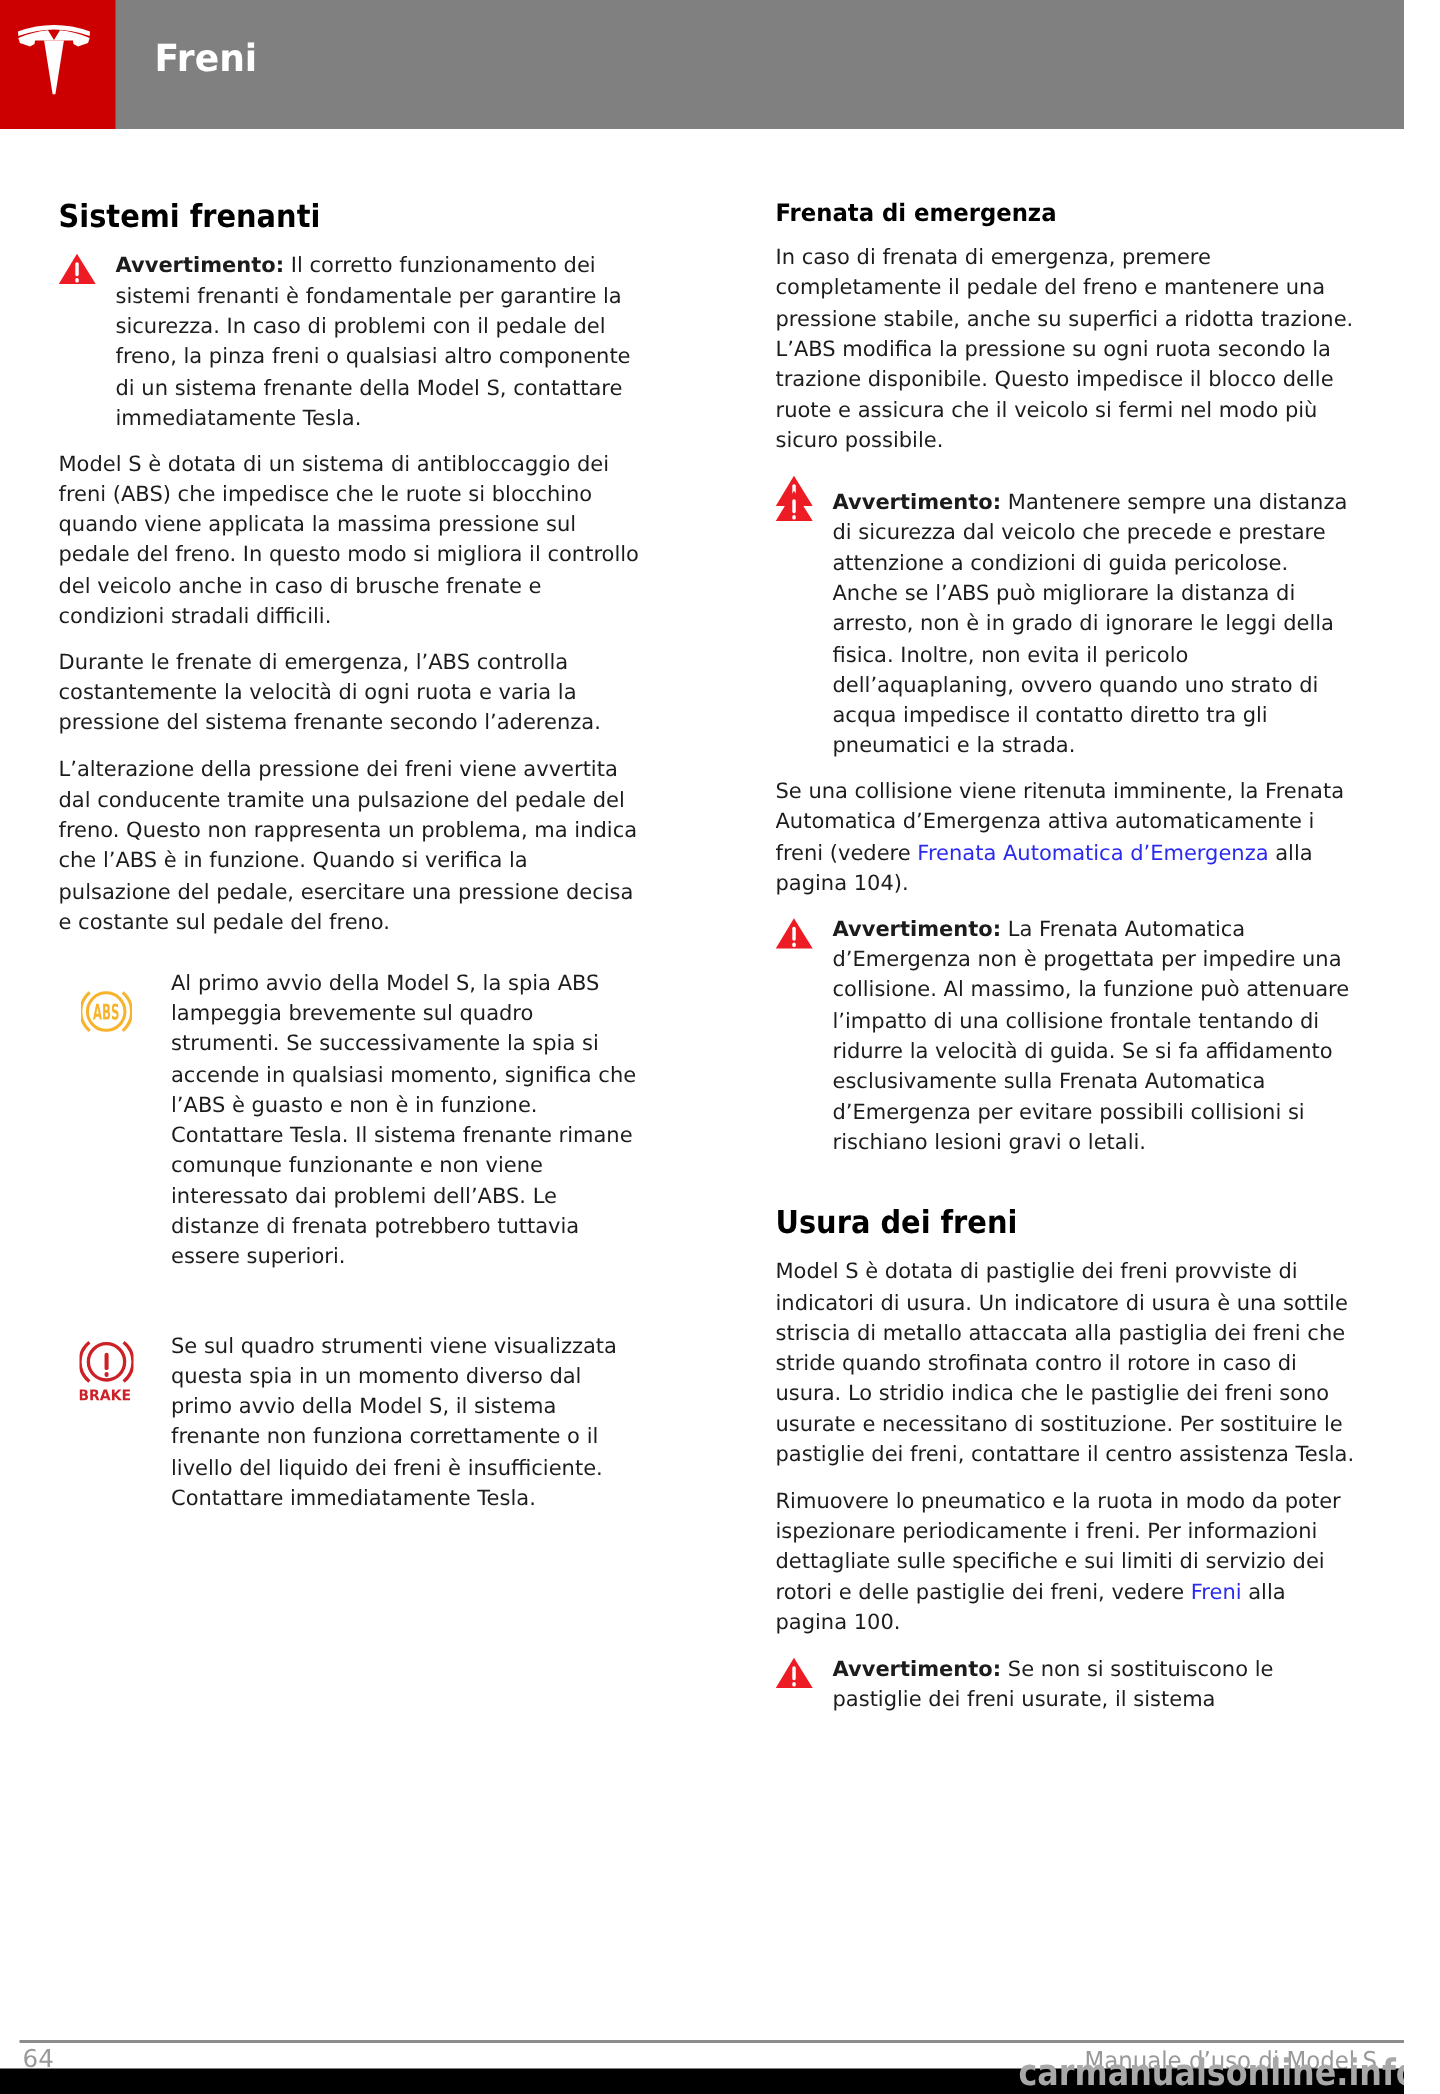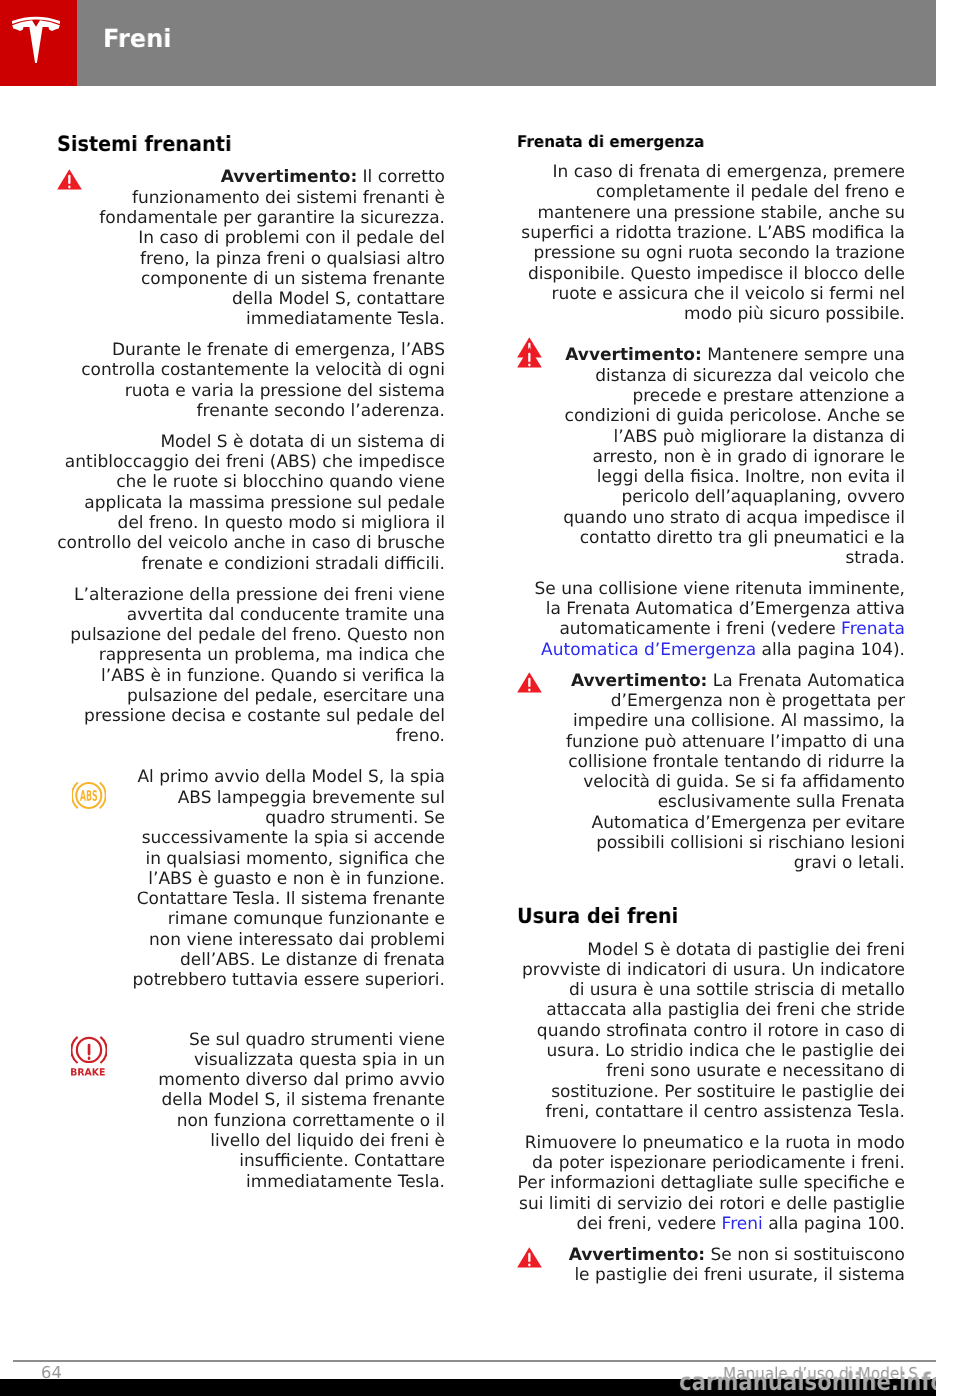--- a/index.html
+++ b/index.html
@@ -19,7 +19,7 @@
 
   
   .col{position:absolute;width:388px;will-change:transform;}
-  .col-l{left:57px;top:131.9px;}
+  .col-l{left:39px;top:131.9px;}
   .col-r{left:479px;top:131.0px;margin-left:38px;}
 
   h2{font-size:21.1px;font-weight:bold;margin:20.3px 0 0 0;padding:0 0 11.47px 0;color:#000;

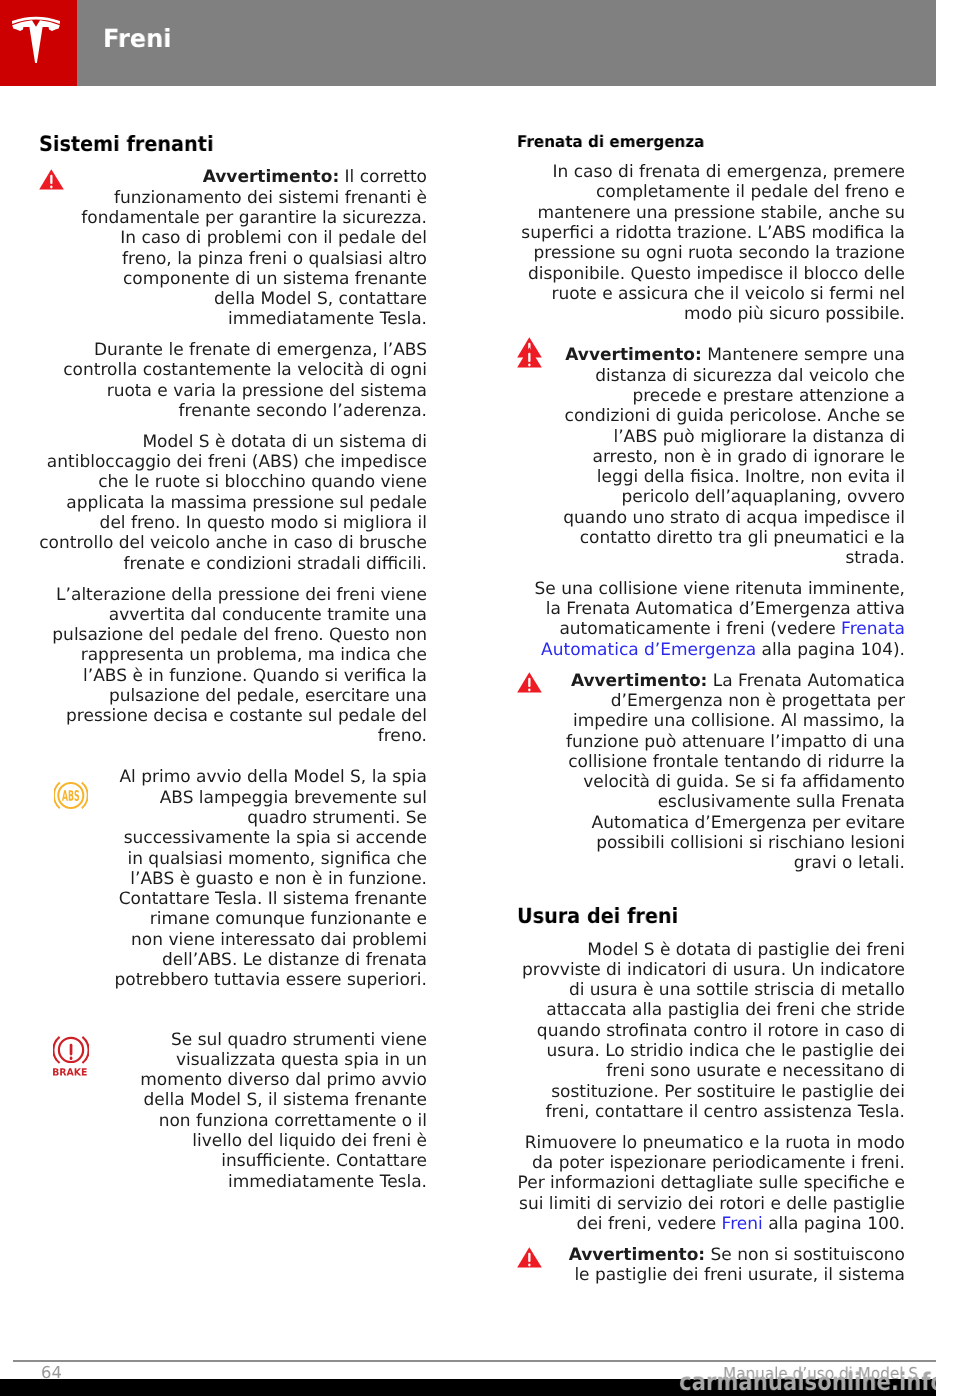--- a/index.html
+++ b/index.html
@@ -26,7 +26,7 @@
      line-height:24px;transform:scaleX(.912);transform-origin:left center;will-change:transform;}
   .col > h2:first-child{margin-top:0;}
   h2.sub{font-size:16.05px;line-height:21px;margin-top:0;padding-bottom:10.15px;transform:scaleX(.947);transform-origin:left center;will-change:transform;}
-  p{font-size:17px;line-height:20.28px;margin:0;padding:0 0 10.67px 0;color:#1c1c1c;text-align:right;}
+  p{font-size:14px;line-height:20.28px;margin:0;padding:0 0 10.67px 0;color:#1c1c1c;}
   .col > p:last-child{padding-bottom:0;}
   a{color:#2a2aef;text-decoration:none;}
   b{font-weight:bold;}

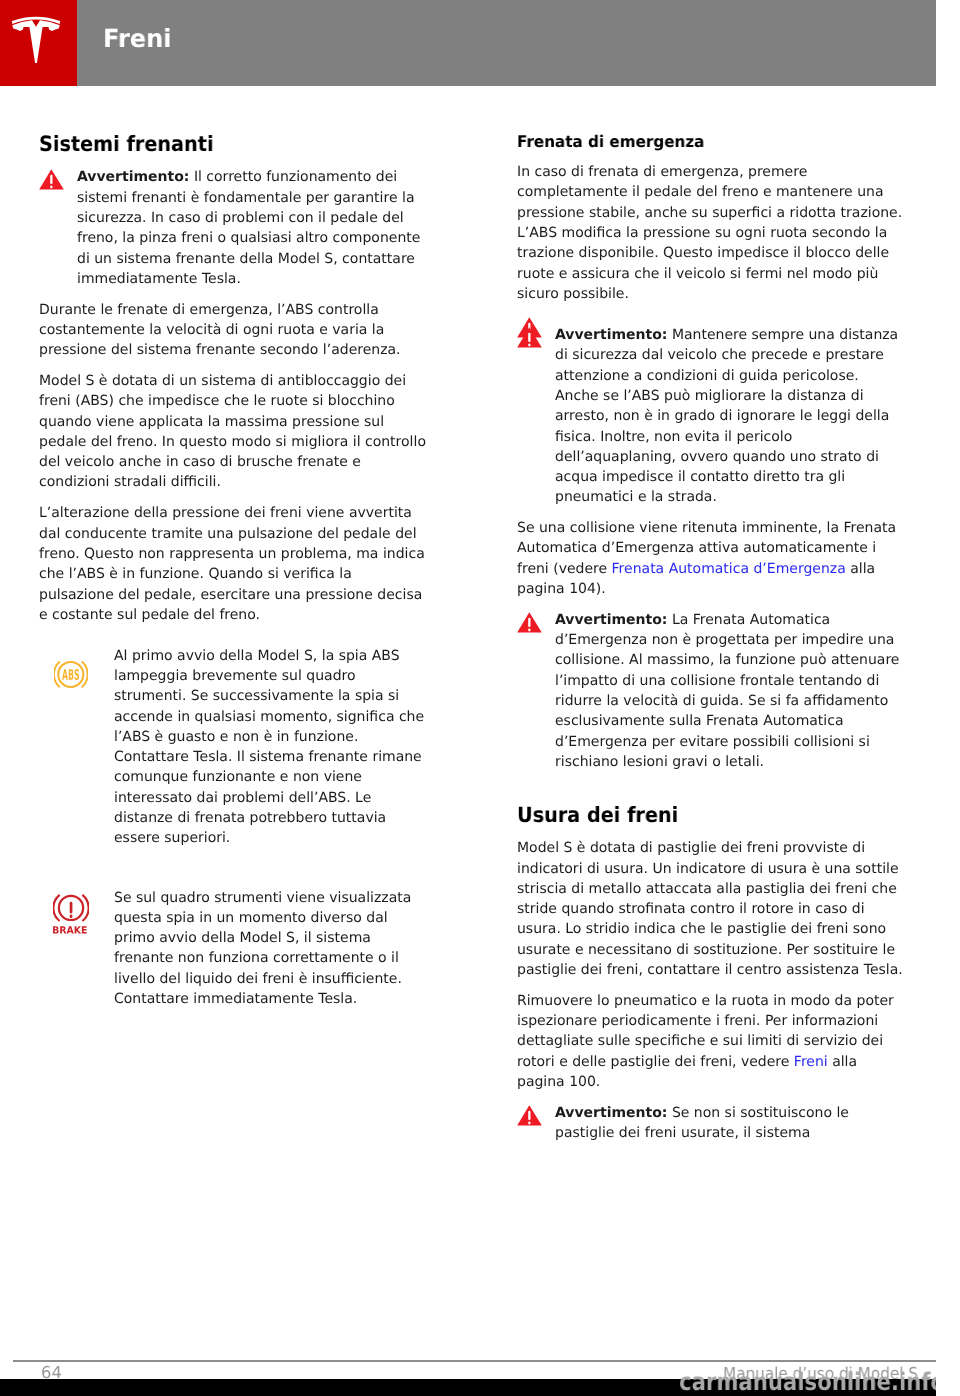--- a/index.html
+++ b/index.html
@@ -82,8 +82,8 @@
           </svg></span>
         <p><b>Avvertimento:</b><span> Il corretto funzionamento dei sistemi frenanti è fondamentale per garantire la sicurezza. In caso di problemi con il pedale del freno, la pinza freni o qualsiasi altro componente di un sistema frenante della Model S, contattare immediatamente Tesla.</span></p>
       </div>
+      <p>Model S è dotata di un sistema di antibloccaggio dei freni (ABS) che impedisce che le ruote si blocchino quando viene applicata la massima pressione sul pedale del freno. In questo modo si migliora il controllo del veicolo anche in caso di brusche frenate e condizioni stradali difficili.</p>
       <p>Durante le frenate di emergenza, l’ABS controlla costantemente la velocità di ogni ruota e varia la pressione del sistema frenante secondo l’aderenza.</p>
-      <p>Model S è dotata di un sistema di antibloccaggio dei freni (ABS) che impedisce che le ruote si blocchino quando viene applicata la massima pressione sul pedale del freno. In questo modo si migliora il controllo del veicolo anche in caso di brusche frenate e condizioni stradali difficili.</p>
       <p>L’alterazione della pressione dei freni viene avvertita dal conducente tramite una pulsazione del pedale del freno. Questo non rappresenta un problema, ma indica che l’ABS è in funzione. Quando si verifica la pulsazione del pedale, esercitare una pressione decisa e costante sul pedale del freno.</p>
       <div class="note">
         <span class="nicon abs">

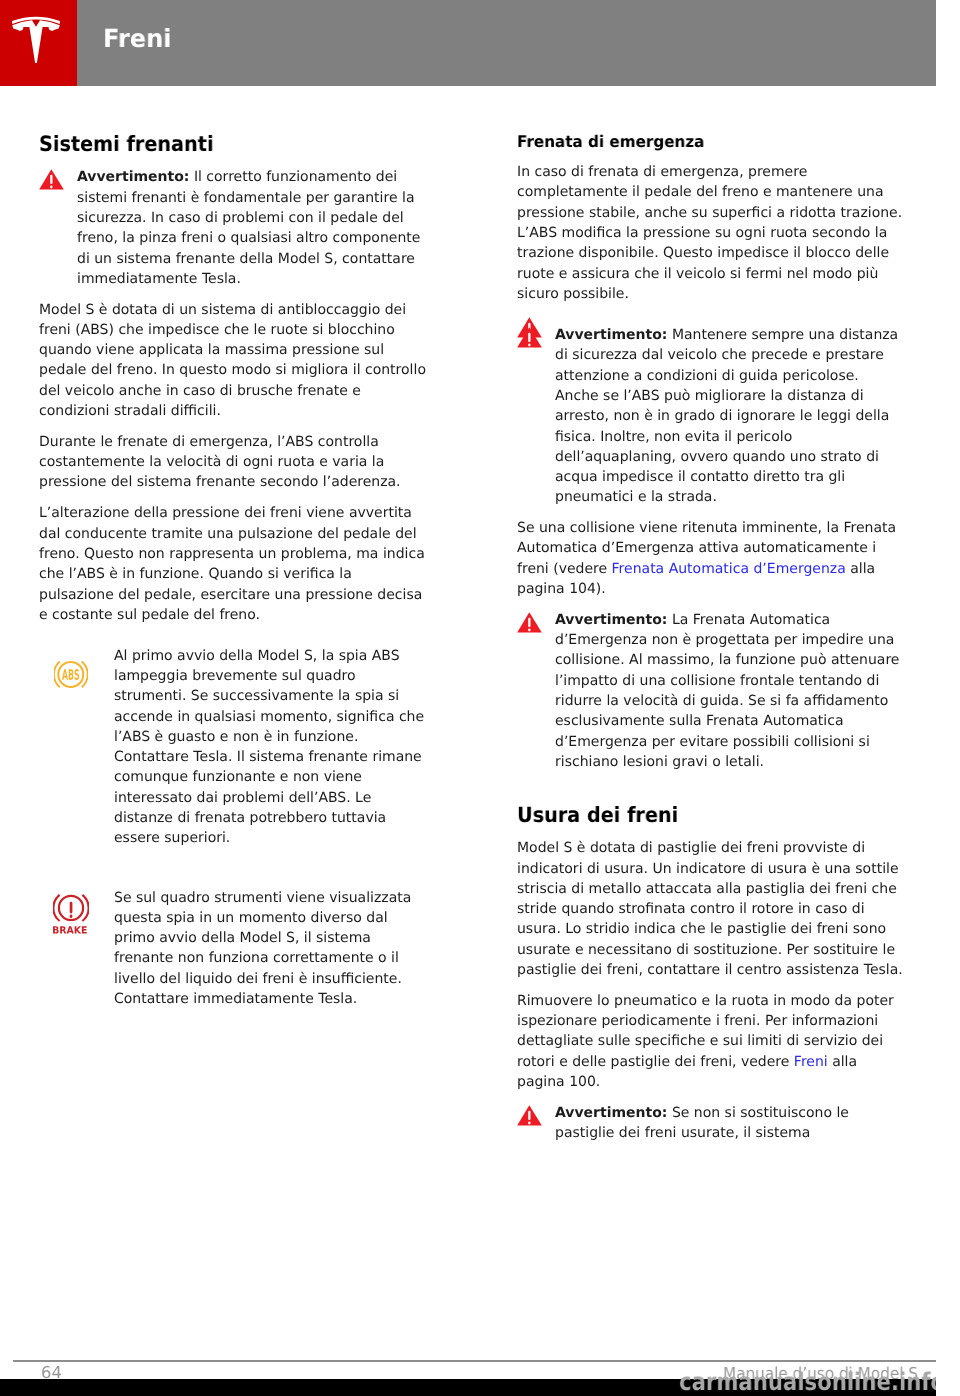--- a/index.html
+++ b/index.html
@@ -46,7 +46,7 @@
 
   
   .footrule{position:absolute;left:12.9px;top:1360.3px;width:933.4px;height:1.5px;background:#8d8d8d;}
-  .footpage{position:absolute;left:41px;top:1362.9px;font-size:16.4px;color:#999999;line-height:19px;will-change:transform;}
+  .footpage{position:absolute;left:15px;top:1362.9px;font-size:16.4px;color:#999999;line-height:19px;will-change:transform;}
   .foottext{position:absolute;left:722.5px;top:1363.6px;font-size:16.4px;color:#999999;line-height:19px;
             transform:scaleX(.93);transform-origin:left top;will-change:transform;}
   .blackbar{position:absolute;left:0;top:1379px;width:960px;height:17px;background:#000;}

